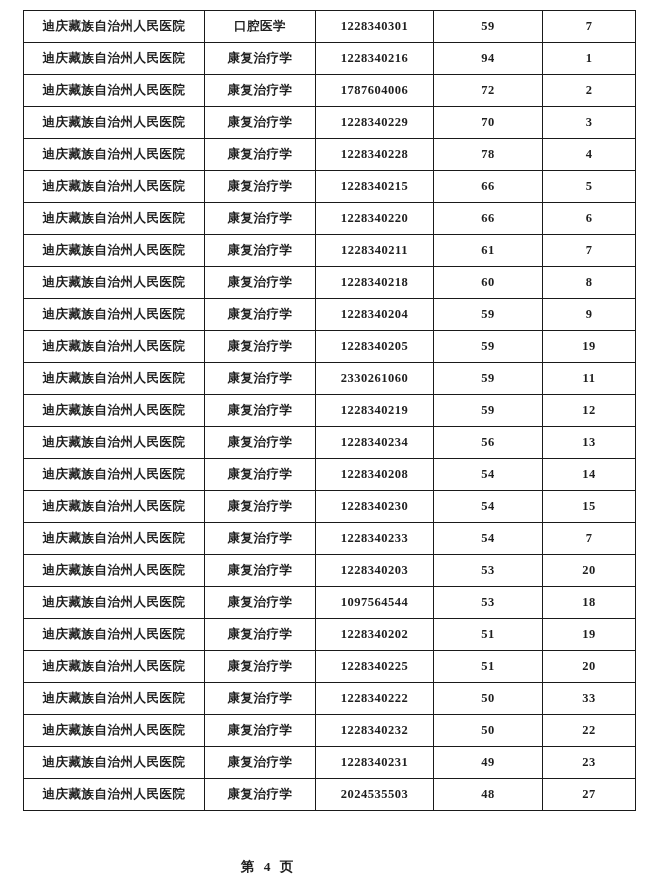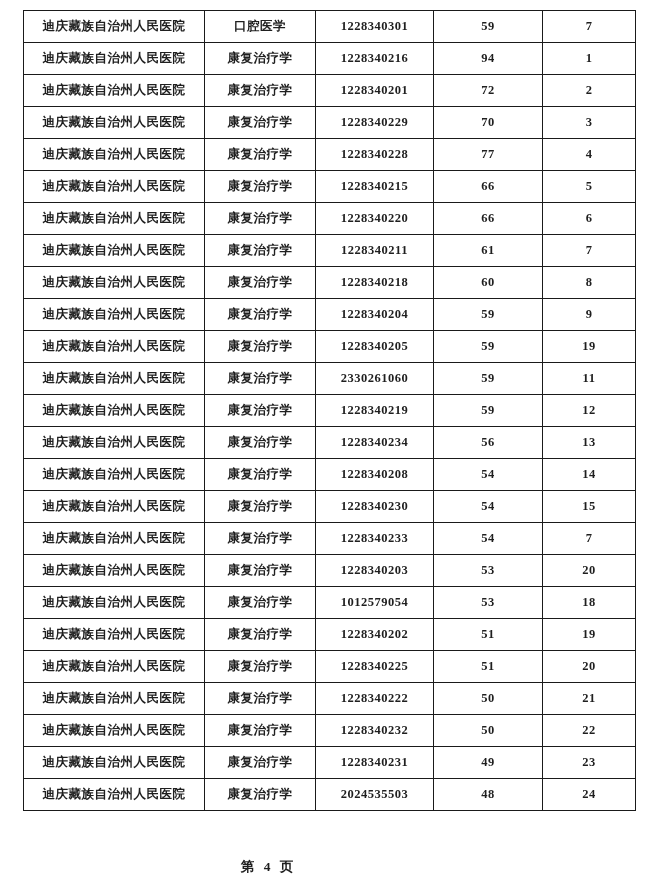--- a/index.html
+++ b/index.html
@@ -85,7 +85,7 @@
         <tr>
       <td>迪庆藏族自治州人民医院</td>
       <td>康复治疗学</td>
-      <td>1228340201</td>
+      <td>1787604006</td>
       <td>72</td>
       <td>2</td>
     </tr>

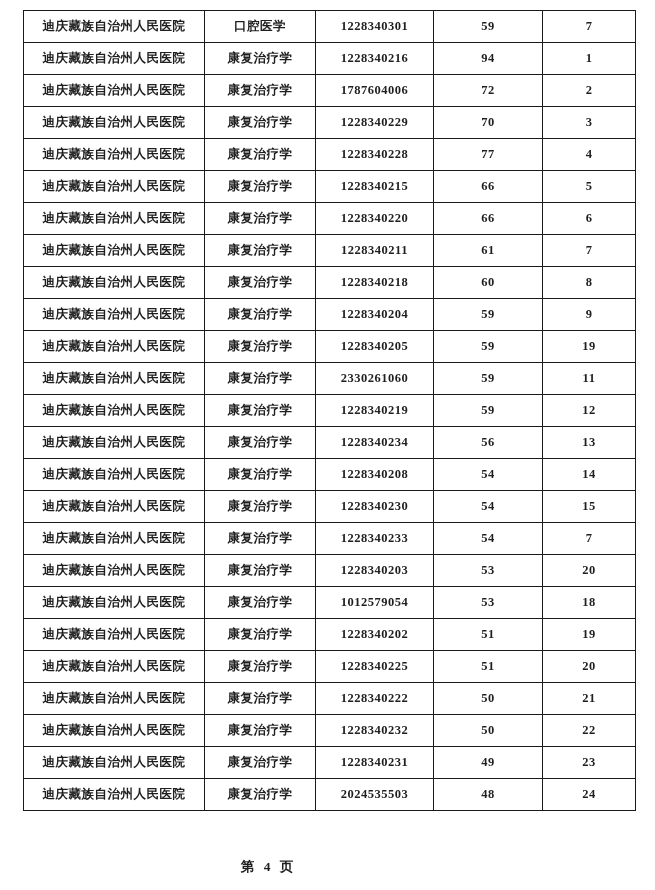--- a/index.html
+++ b/index.html
@@ -100,7 +100,7 @@
       <td>迪庆藏族自治州人民医院</td>
       <td>康复治疗学</td>
       <td>1228340228</td>
-      <td>77</td>
+      <td>78</td>
       <td>4</td>
     </tr>
         <tr>

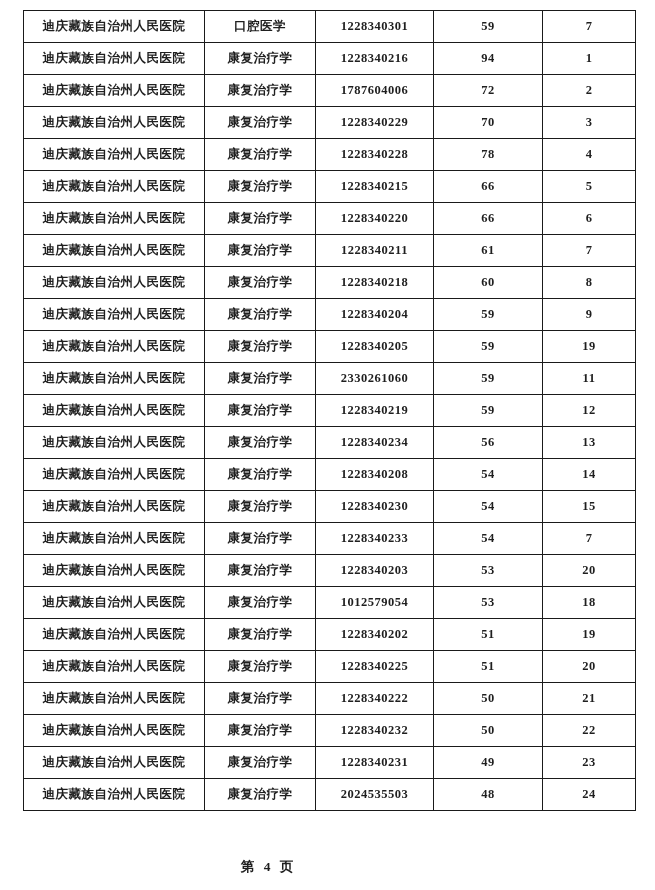--- a/index.html
+++ b/index.html
@@ -197,7 +197,7 @@
         <tr>
       <td>迪庆藏族自治州人民医院</td>
       <td>康复治疗学</td>
-      <td>1012579054</td>
+      <td>1097564544</td>
       <td>53</td>
       <td>18</td>
     </tr>

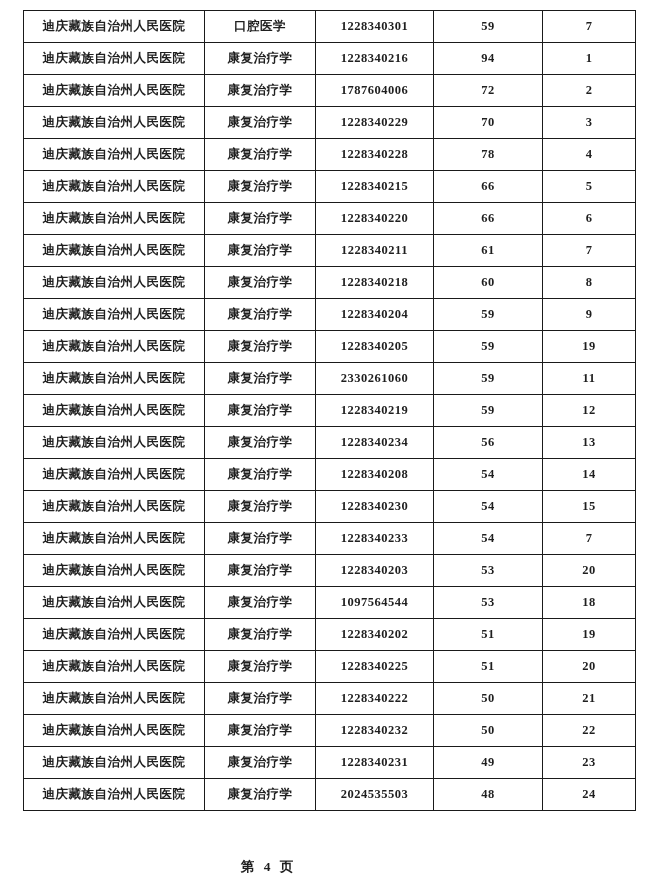--- a/index.html
+++ b/index.html
@@ -220,7 +220,7 @@
       <td>康复治疗学</td>
       <td>1228340222</td>
       <td>50</td>
-      <td>21</td>
+      <td>33</td>
     </tr>
         <tr>
       <td>迪庆藏族自治州人民医院</td>

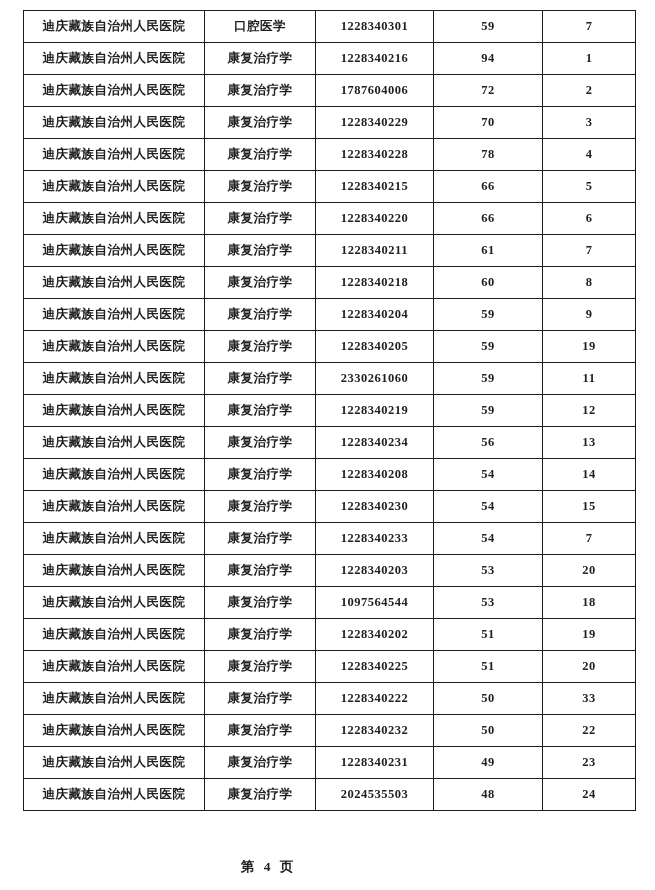--- a/index.html
+++ b/index.html
@@ -241,7 +241,7 @@
       <td>康复治疗学</td>
       <td>2024535503</td>
       <td>48</td>
-      <td>24</td>
+      <td>27</td>
     </tr>
       </tbody>
   </table>

